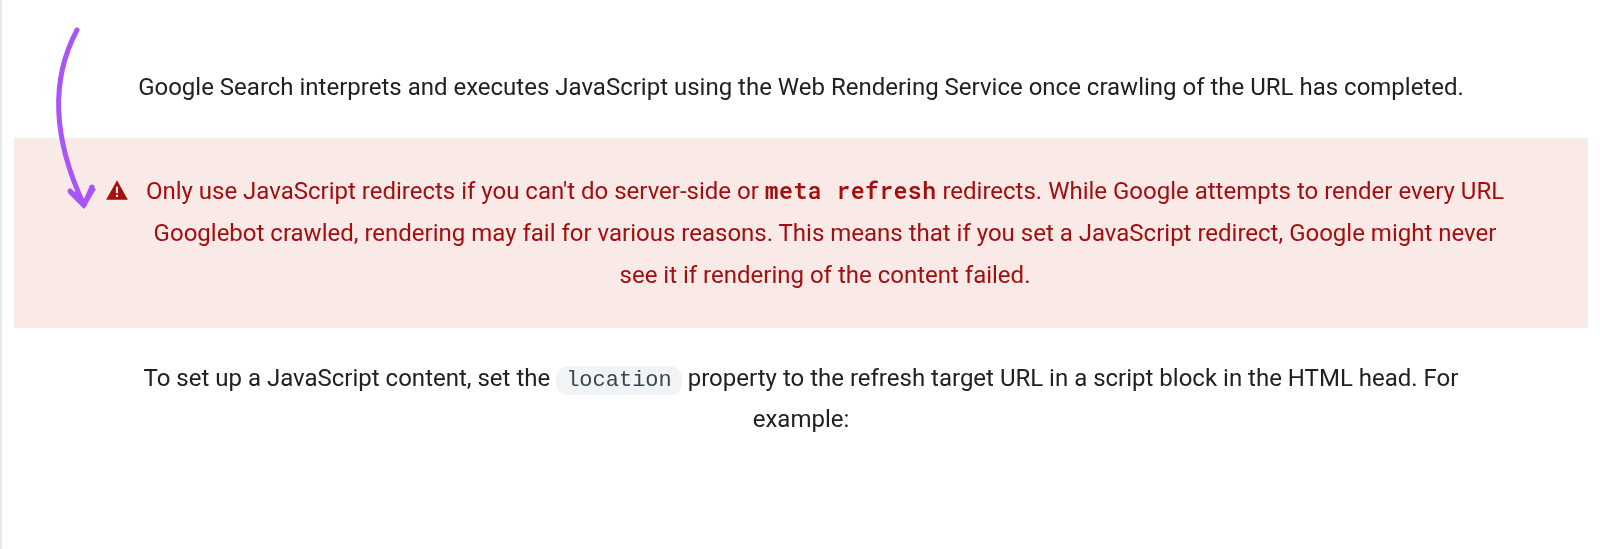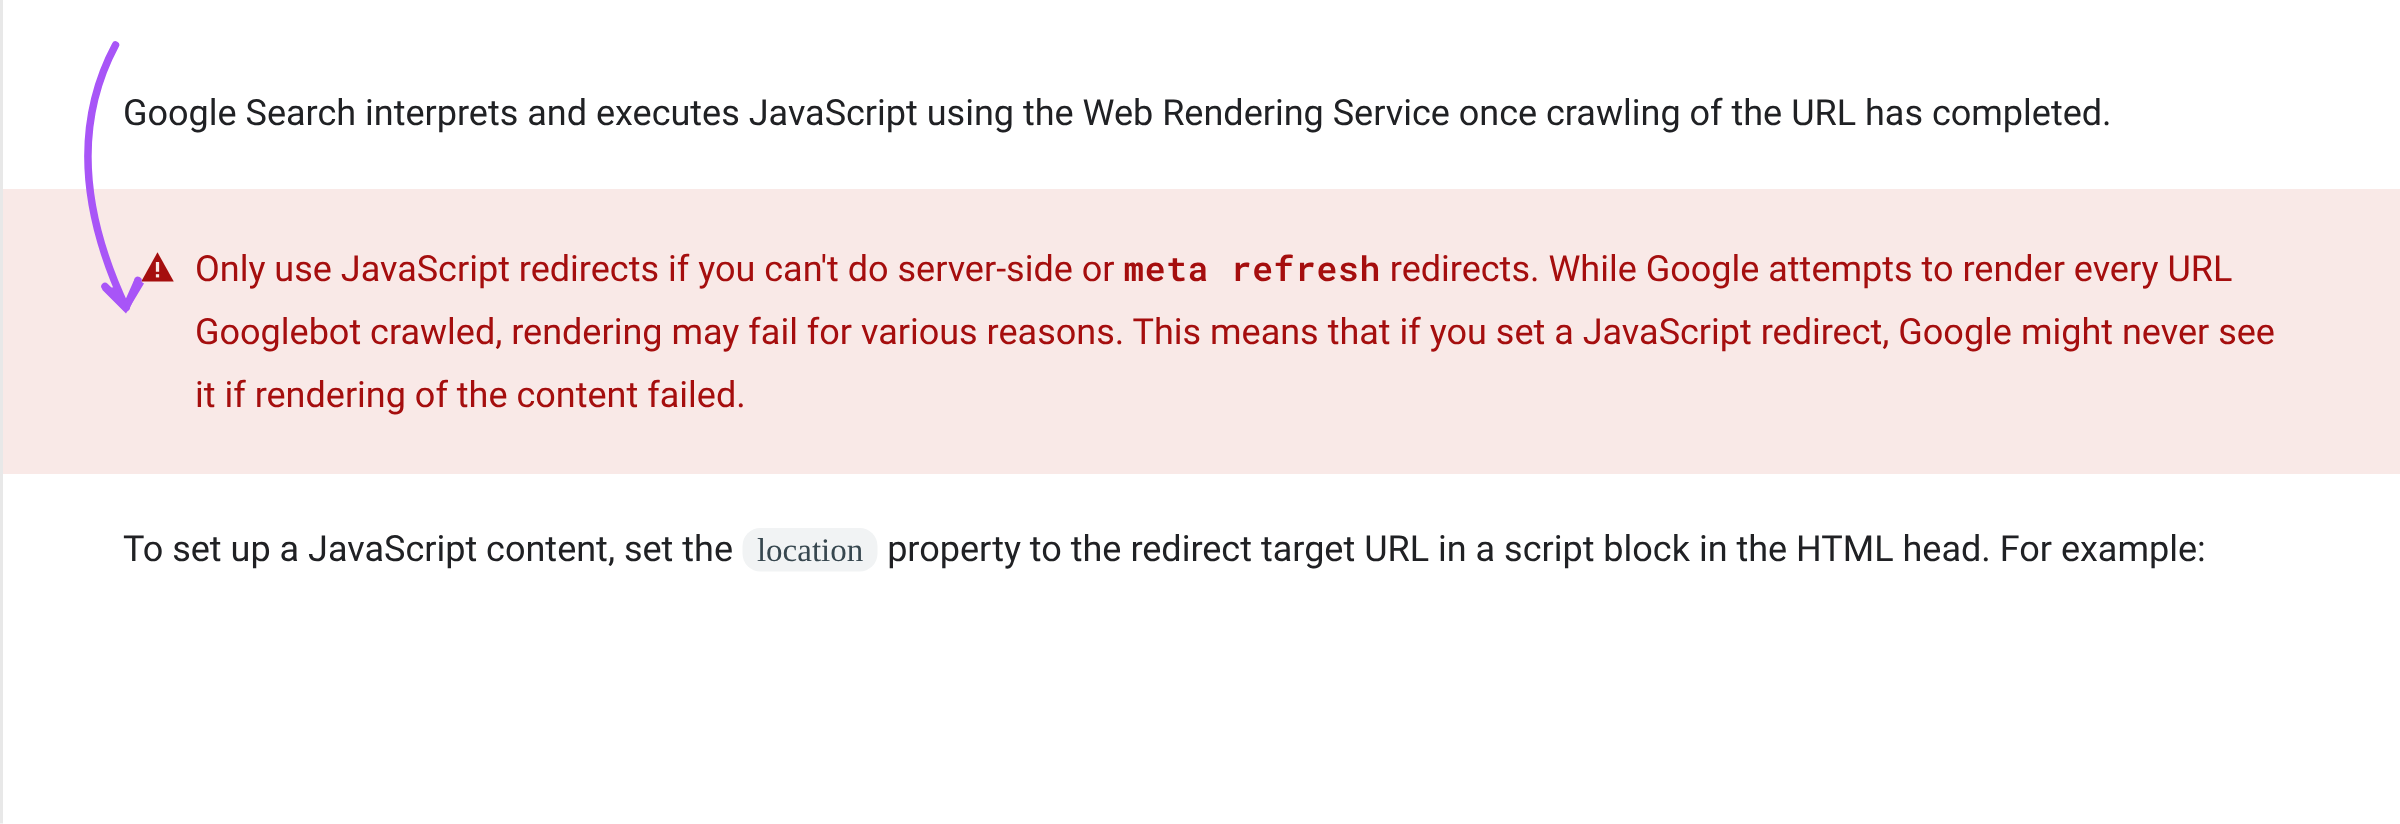--- a/index.html
+++ b/index.html
@@ -19,7 +19,8 @@
       border-left: 2px solid #e8e8e8;
     }
     .content {
-      padding: 0;
+      padding: 12px;
+      text-align: center;
     }
     .para1 {
       padding: 55px 80px 30px 80px;

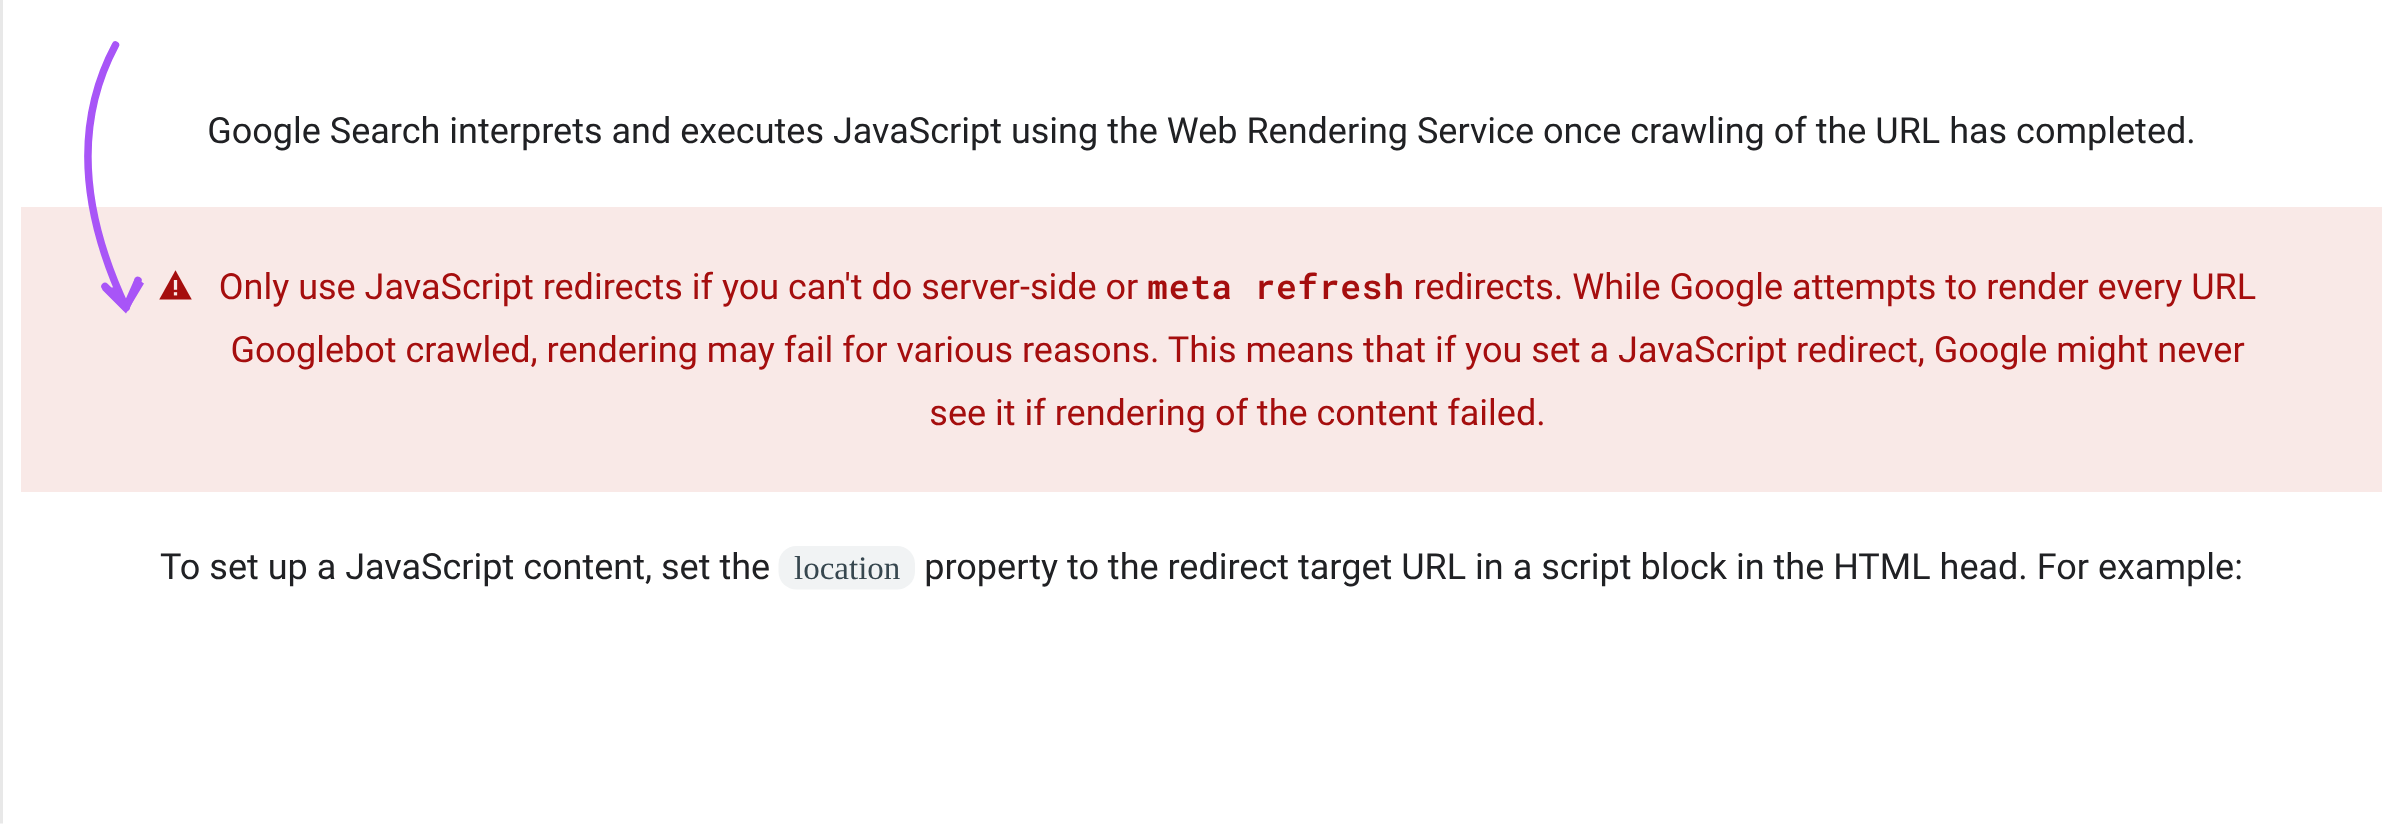--- a/index.html
+++ b/index.html
@@ -55,7 +55,7 @@
       color: #202124;
     }
     .code-chip {
-      font-family: Liberation Serif, serif;
+      font-family: Liberation Mono, monospace;
       background: #f1f3f4;
       padding: 2px 10px;
       border-radius: 12px;

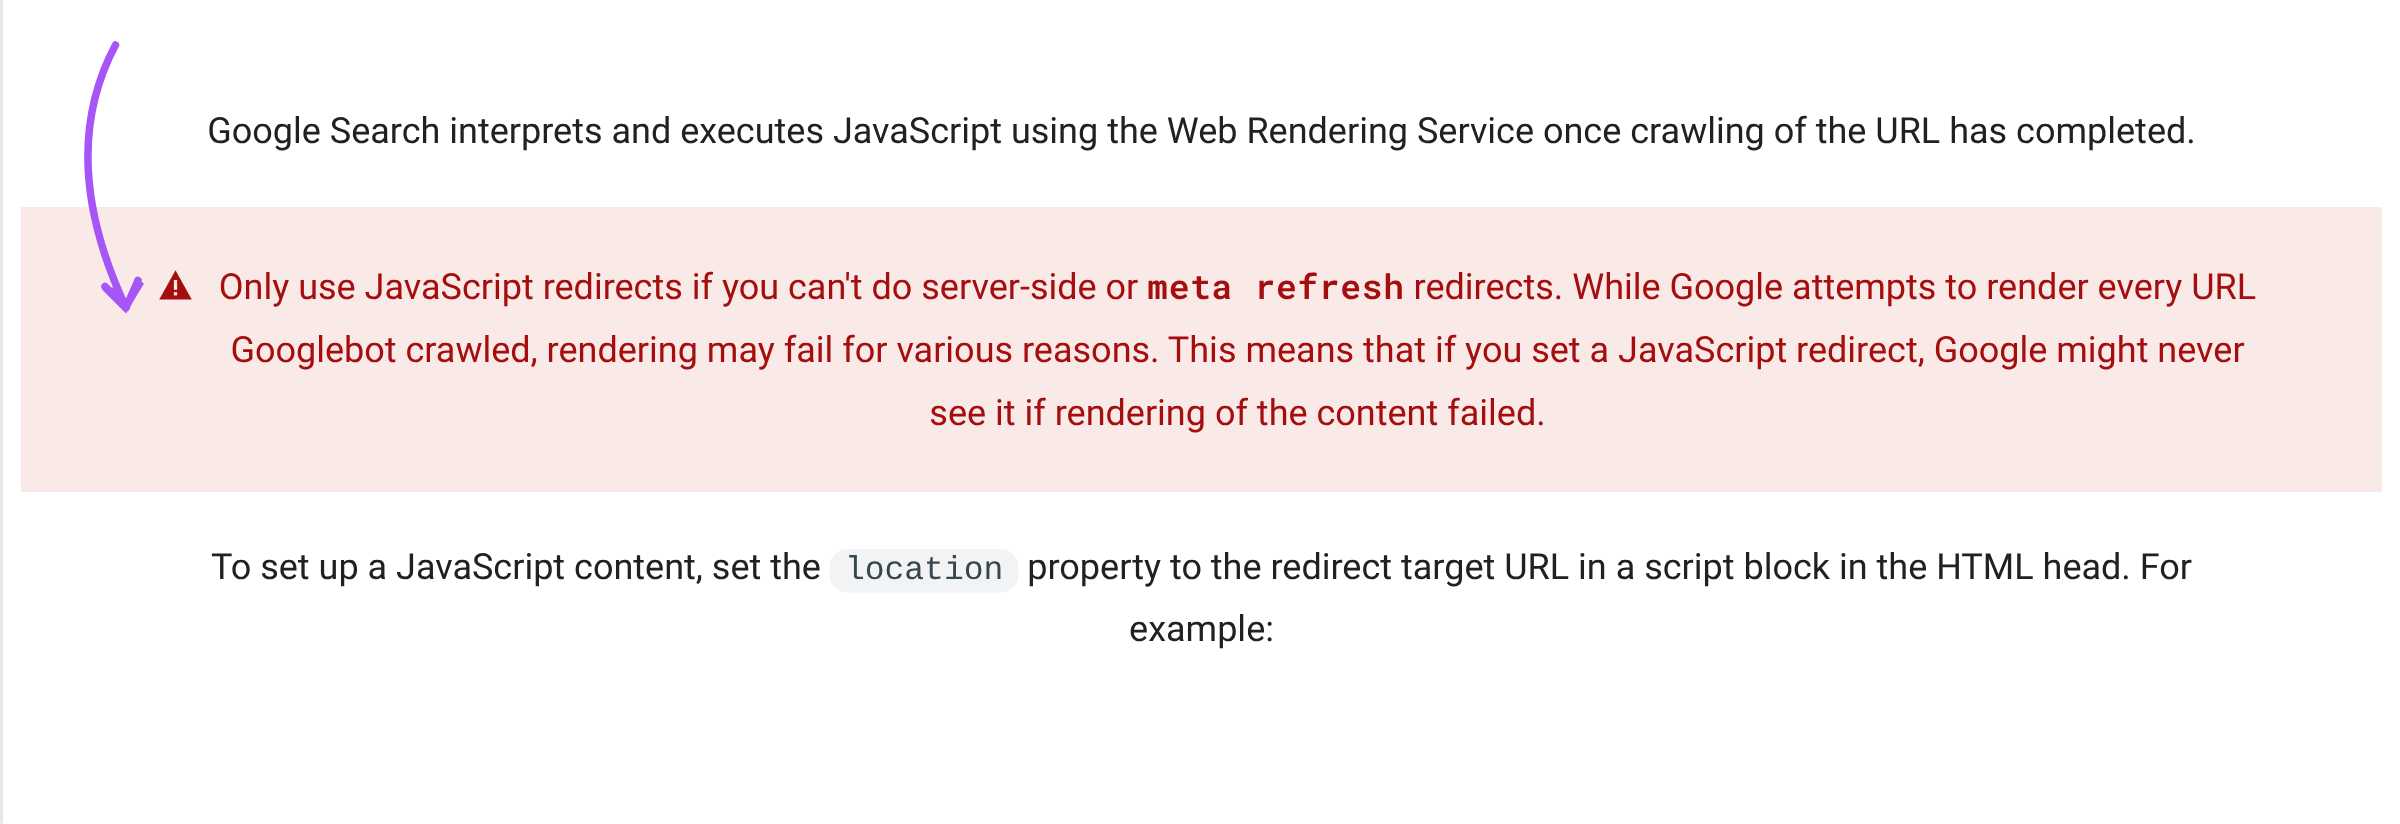--- a/index.html
+++ b/index.html
@@ -90,7 +90,7 @@
   </div>
 
   <p class="para2">
-    <span>To set up a JavaScript content, set the </span><span class="code-chip">location</span><span> property to the redirect target URL in a script block in the HTML head. For example:</span>
+    <span>To set up a JavaScript content, set the </span><span class="code-chip">location</span><span> property to the refresh target URL in a script block in the HTML head. For example:</span>
   </p>
 
 </div>

